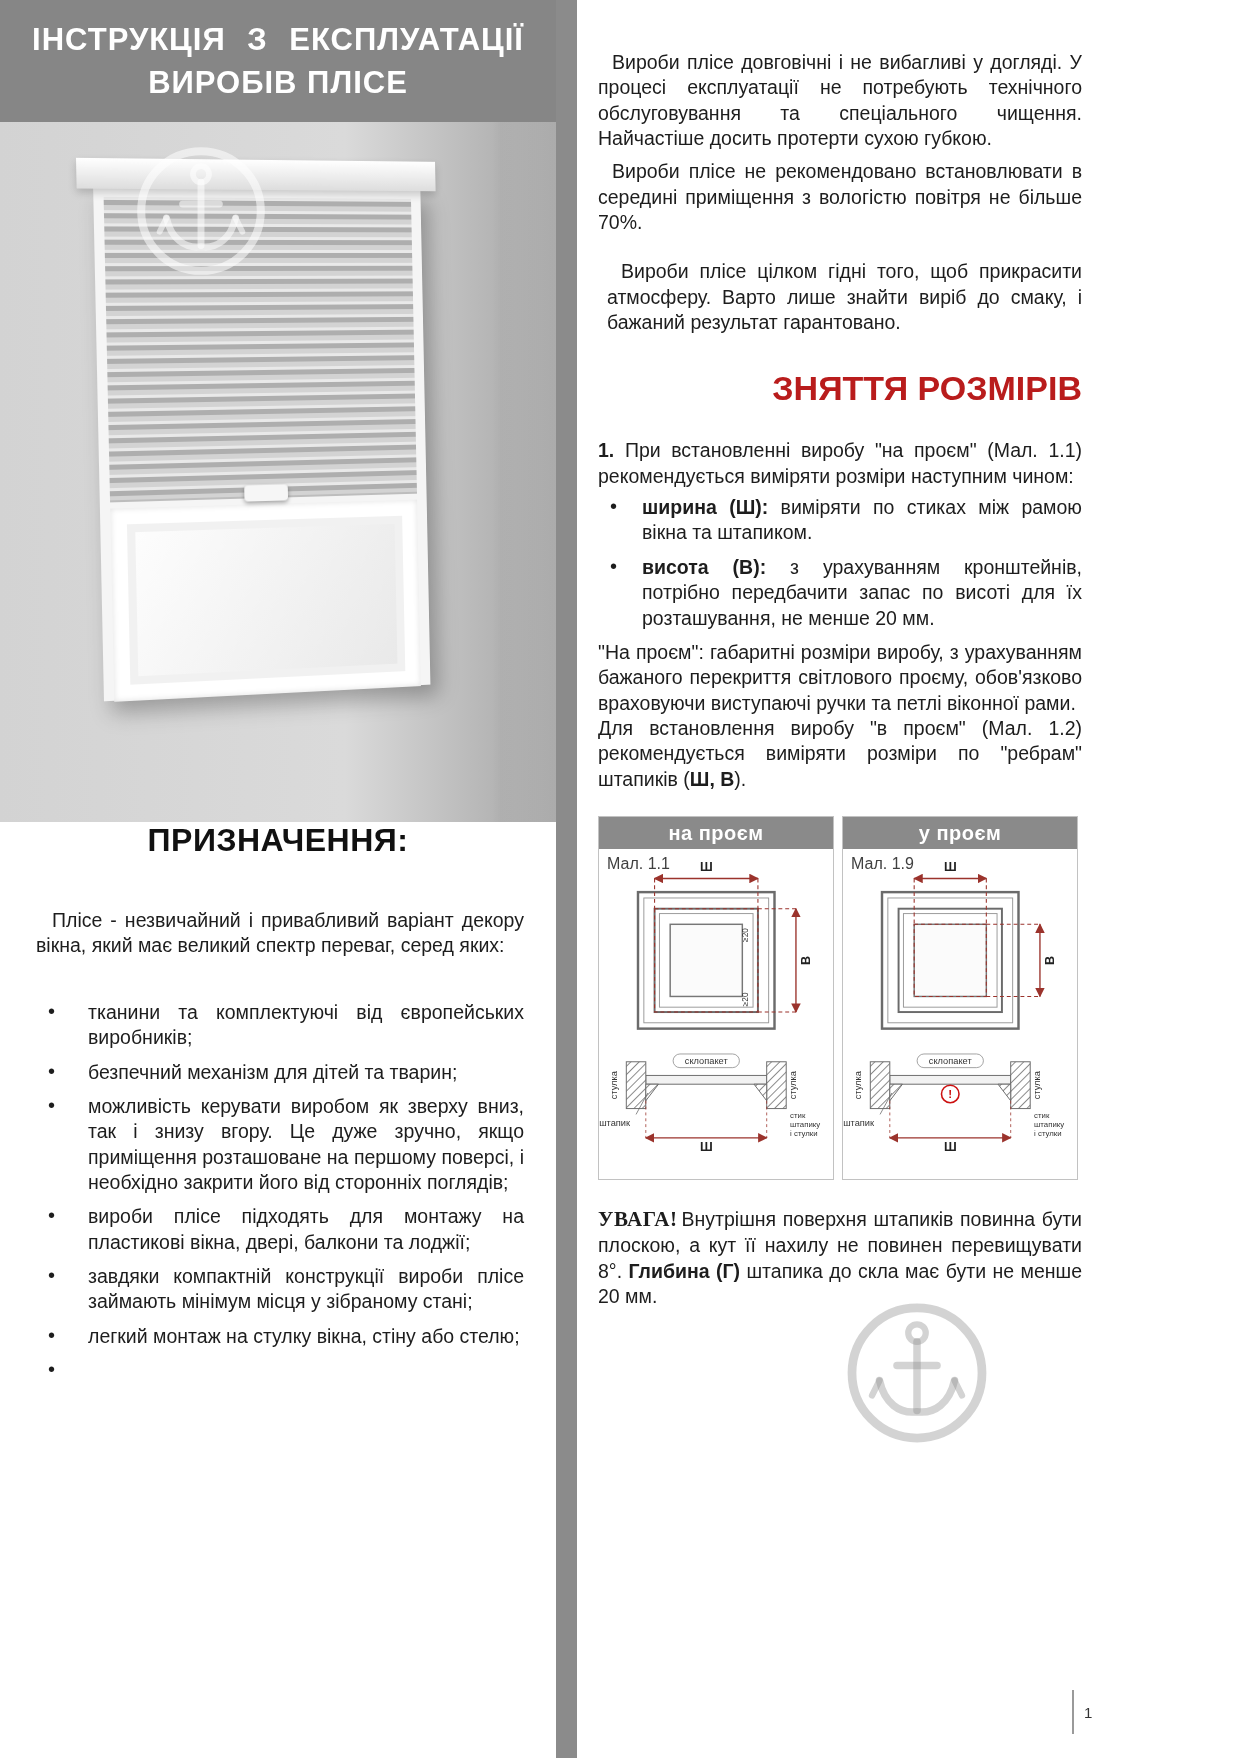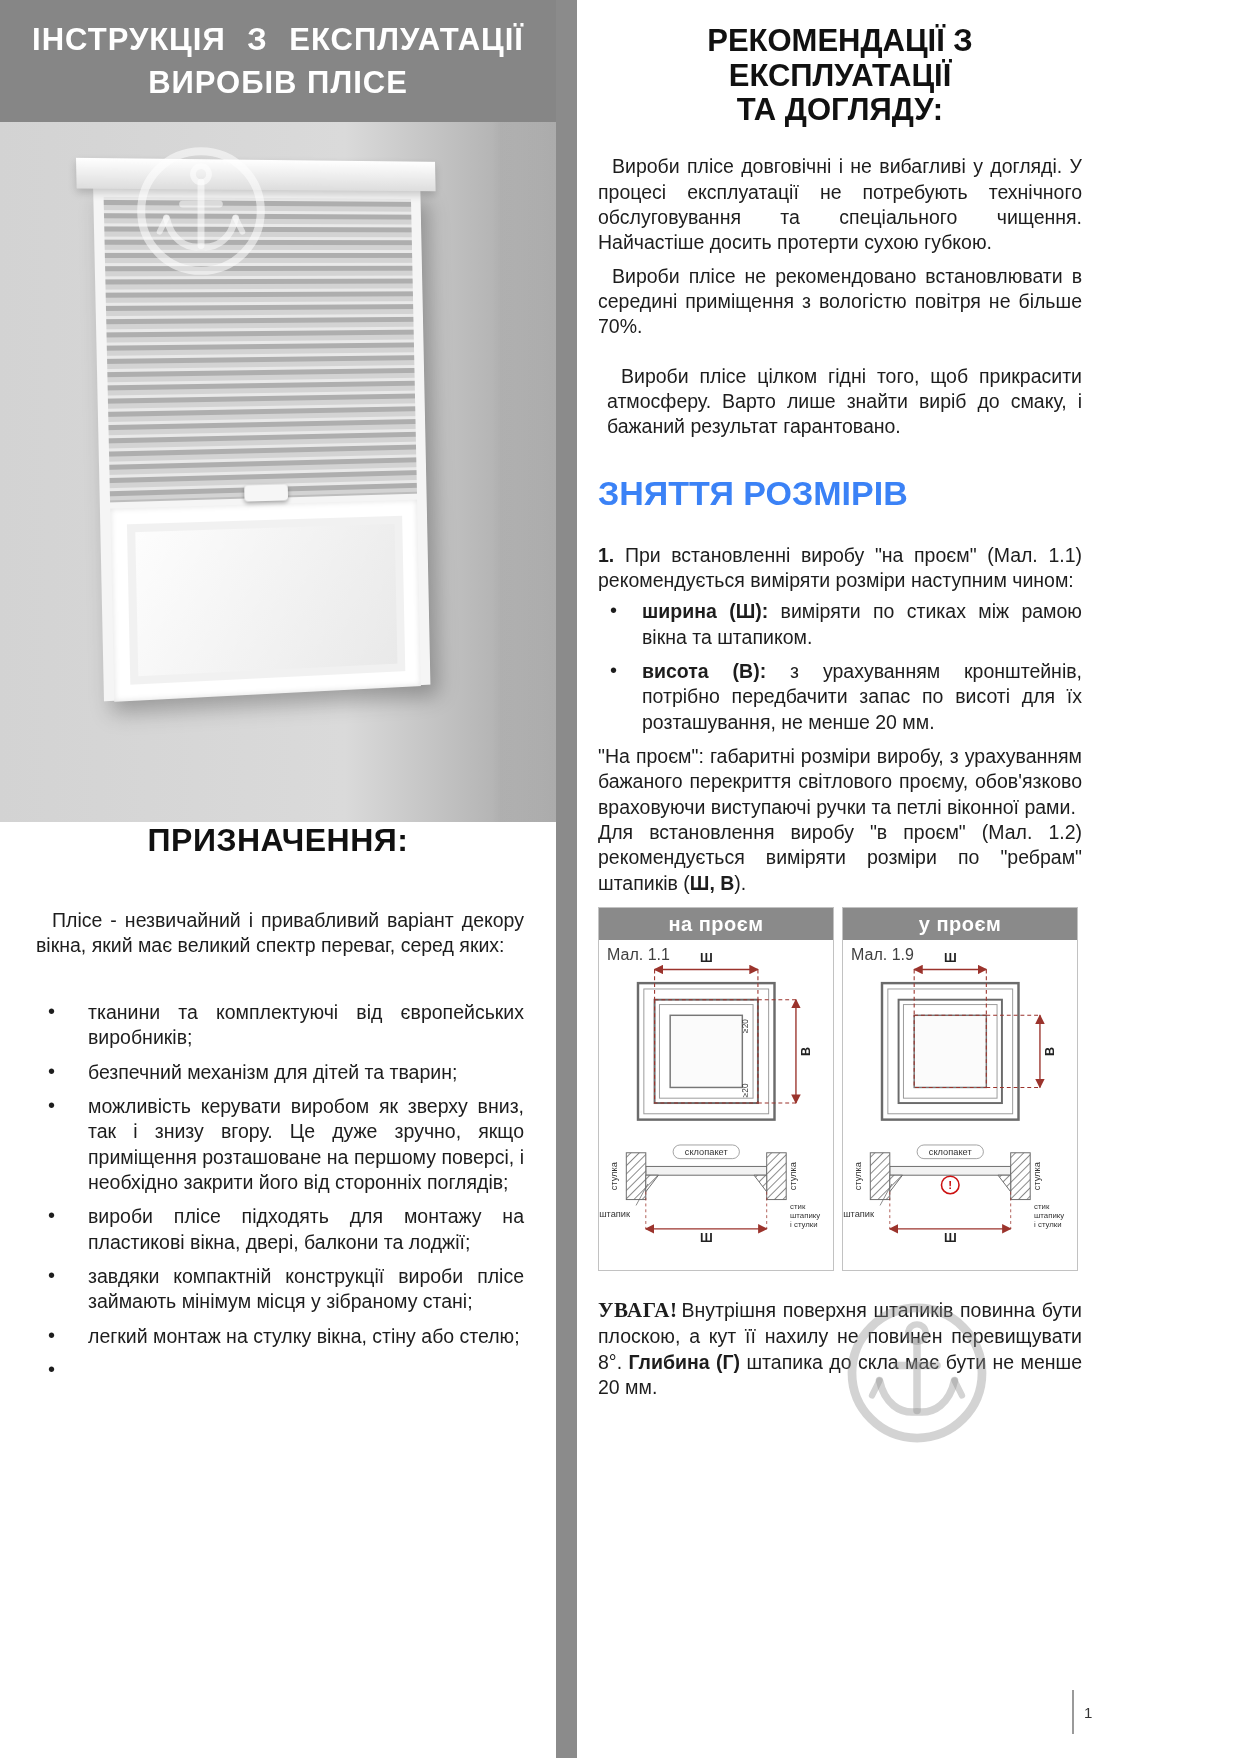--- a/index.html
+++ b/index.html
@@ -173,10 +173,6 @@
 
 <div class="right-col">
 
-  <div class="care-title">
-    <div>РЕКОМЕНДАЦІЇ З ЕКСПЛУАТАЦІЇ</div>
-    <div>ТА ДОГЛЯДУ:</div>
-  </div>
 
   <p class="p care-p1">Вироби плісе довговічні і не вибагливі у догляді. У процесі експлуатації не потребують технічного обслуговування та спеціального чищення. Найчастіше досить протерти сухою губкою.</p>
   <p class="p care-p2">Вироби плісе не рекомендовано встановлювати в середині приміщення з вологістю повітря не більше 70%.</p>

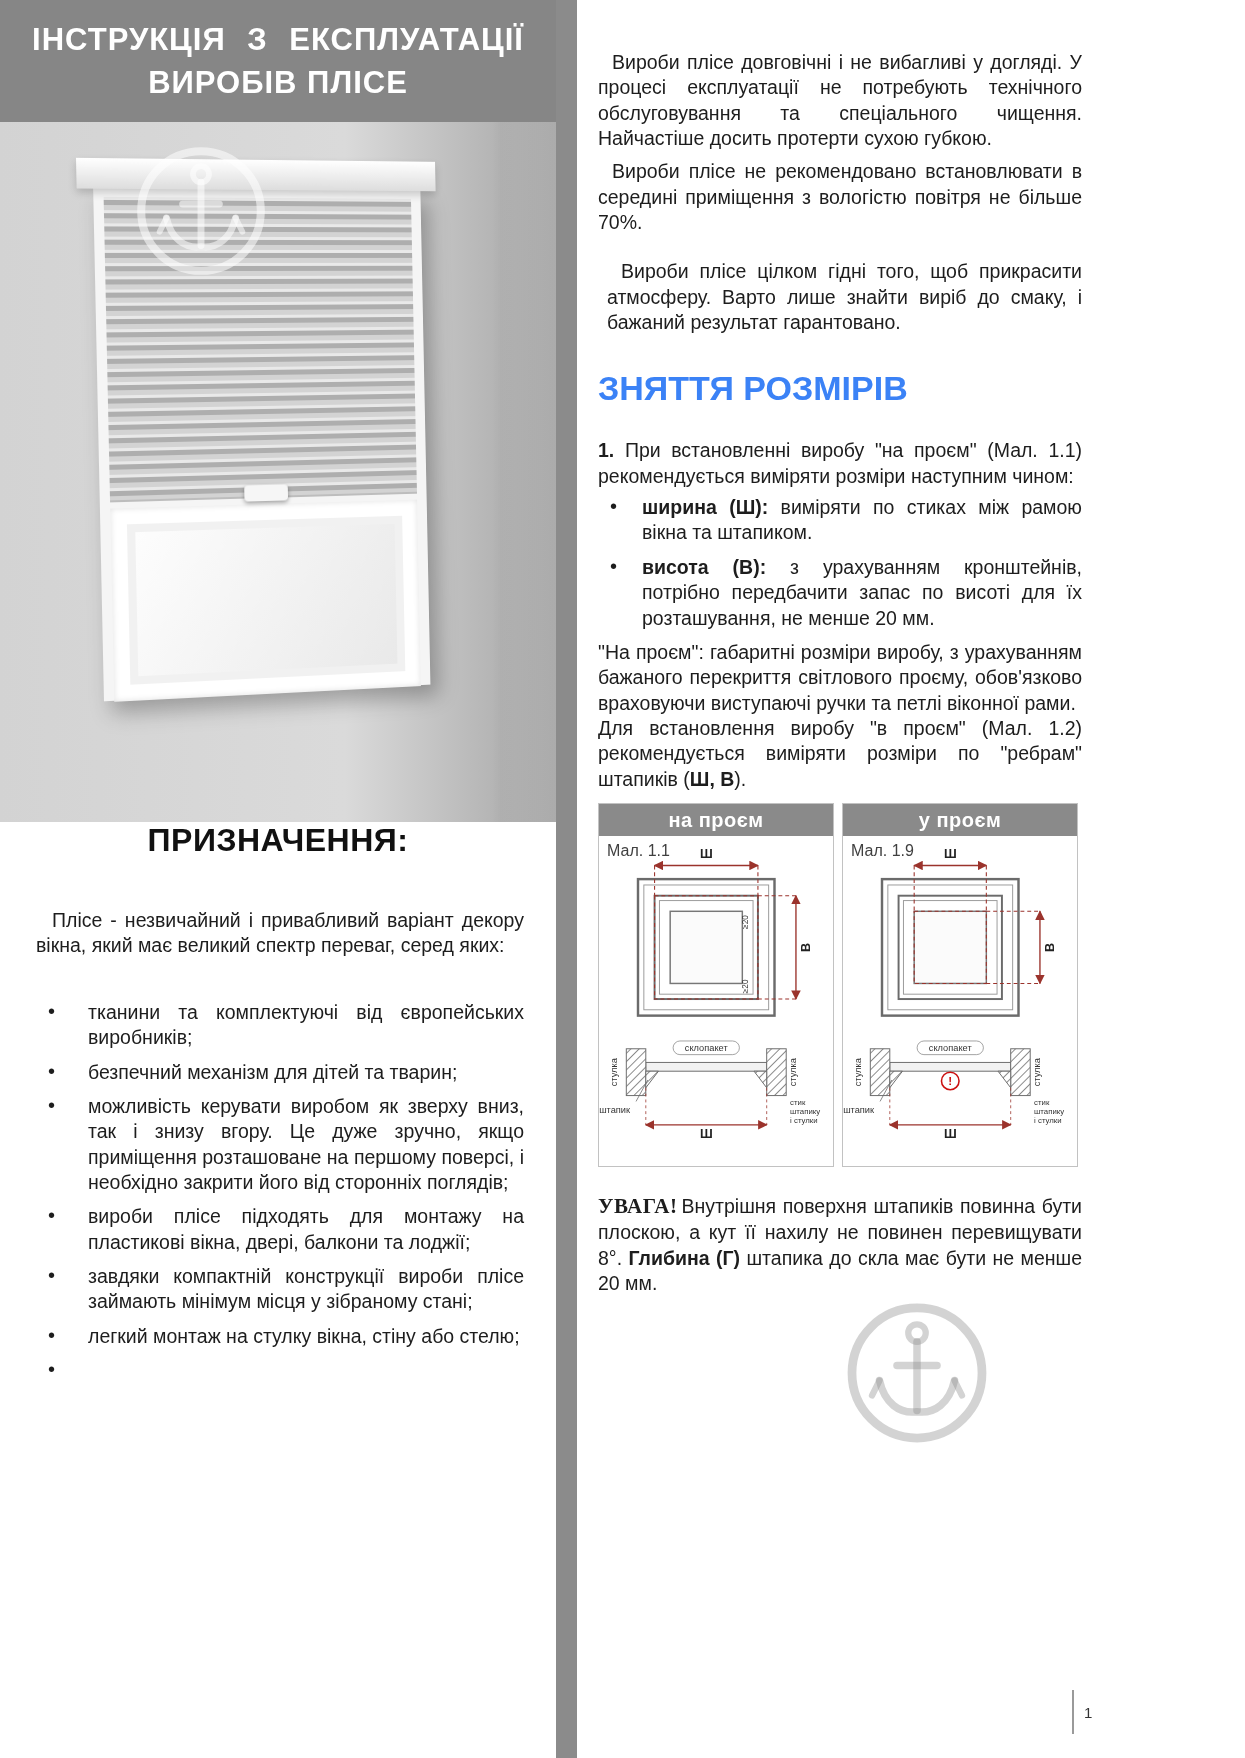--- a/index.html
+++ b/index.html
@@ -60,7 +60,7 @@
   .care-p1 { margin-top:26px; text-indent:14px; }
   .care-p2 { margin-top:8px; text-indent:14px; }
   .care-p3 { margin-top:24px; text-indent:14px;margin-left:9px; }
-  .meas-title { margin-top:34px; text-align:left; font-size:34px; font-weight:700; color:#3b82f6; }
+  .meas-title { margin-top:34px; text-align:right; font-size:34px; font-weight:700; color:#b91c1c; }
   .meas-step { margin-top:30px; }
   .meas-list { margin-top:6px; }
   .meas-list .pl-item .bm { flex:0 0 44px; }

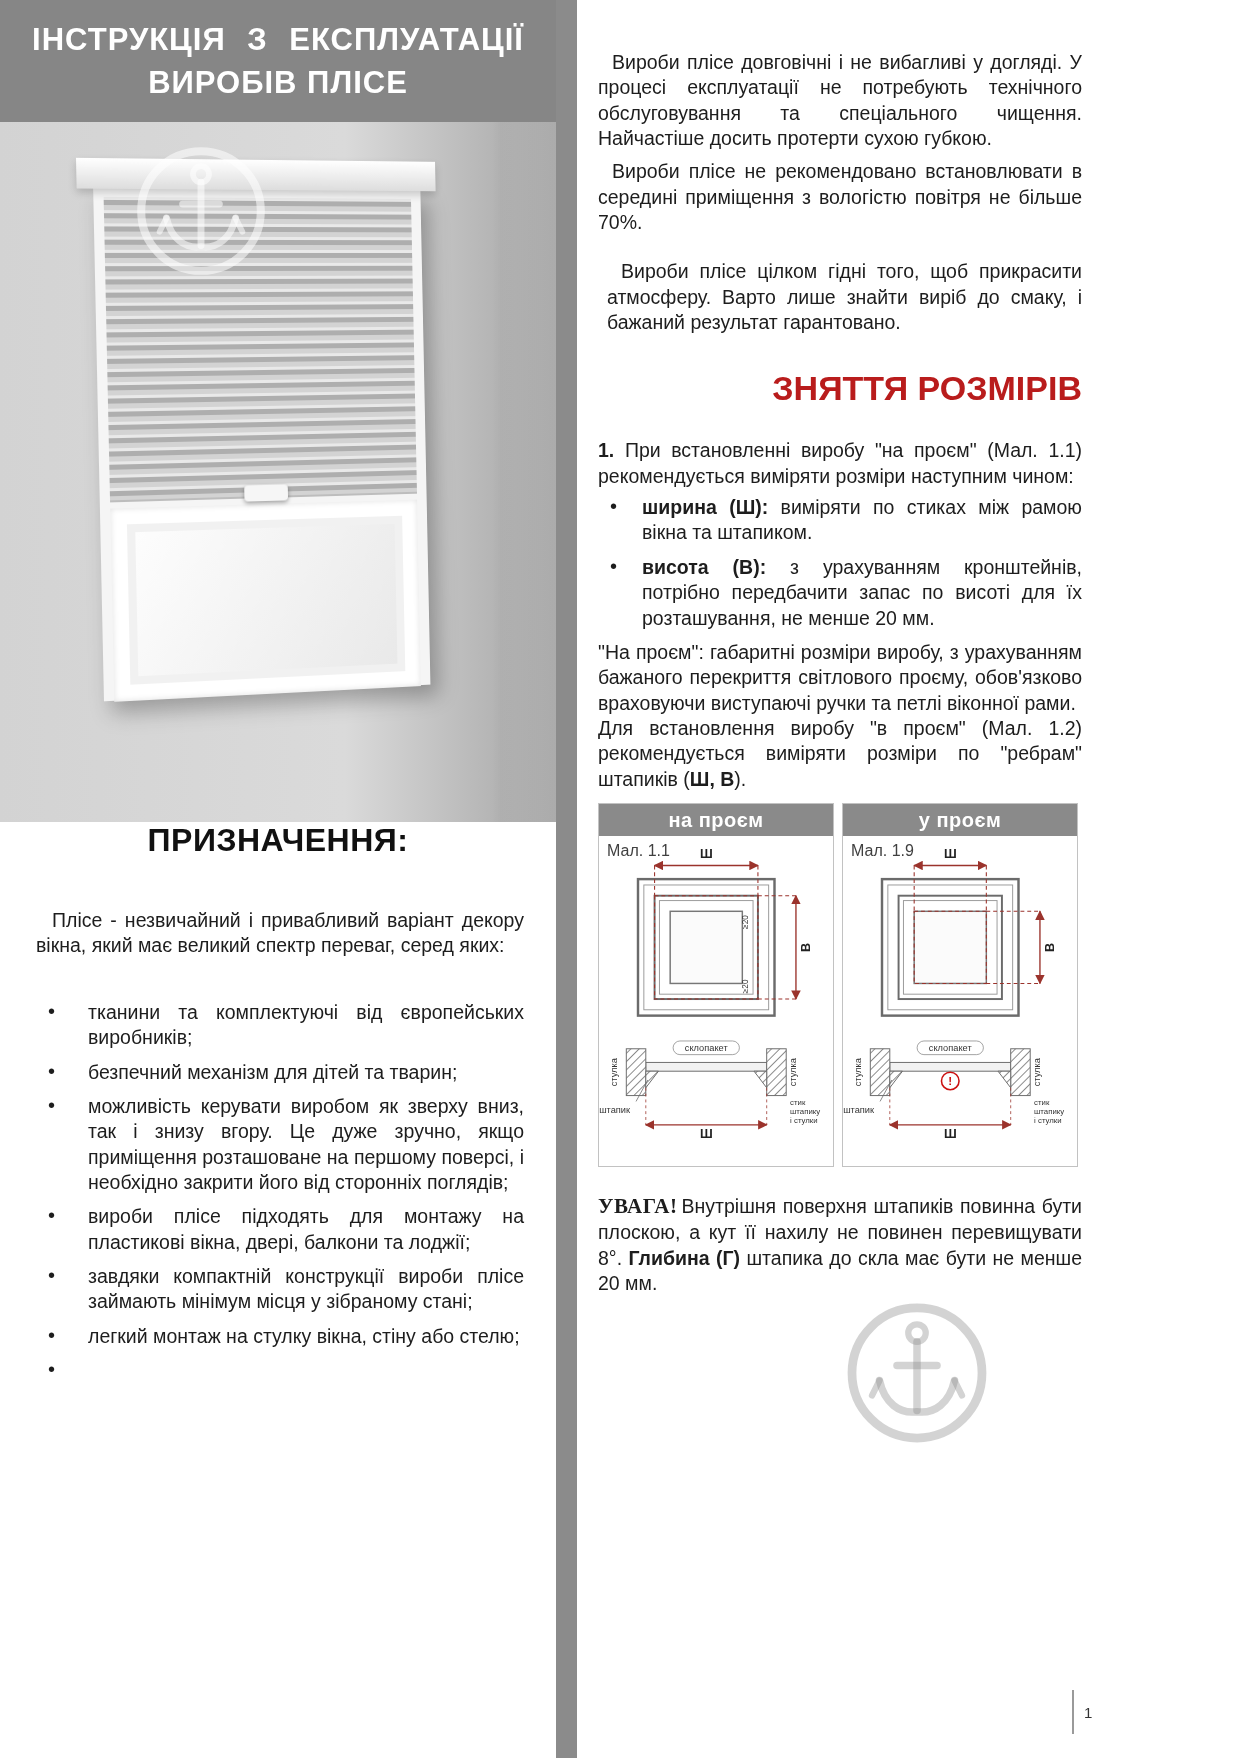--- a/index.html
+++ b/index.html
@@ -67,7 +67,7 @@
   .meas-on { margin-top:2px; }
   .meas-in { margin-top:0; }
 
-  .diagrams-row { margin-top:11px; display:flex; gap:8px; }
+  .diagrams-row { margin-top:24px; display:flex; gap:8px; }
   .diag { width:236px; border:1px solid #c2c2c2; background:#fff; }
   .diag-header { height:32px; background:#8a8a8a; color:#fff; font-weight:700; font-size:20px;
     text-align:center; line-height:32px; letter-spacing:0.5px; }

